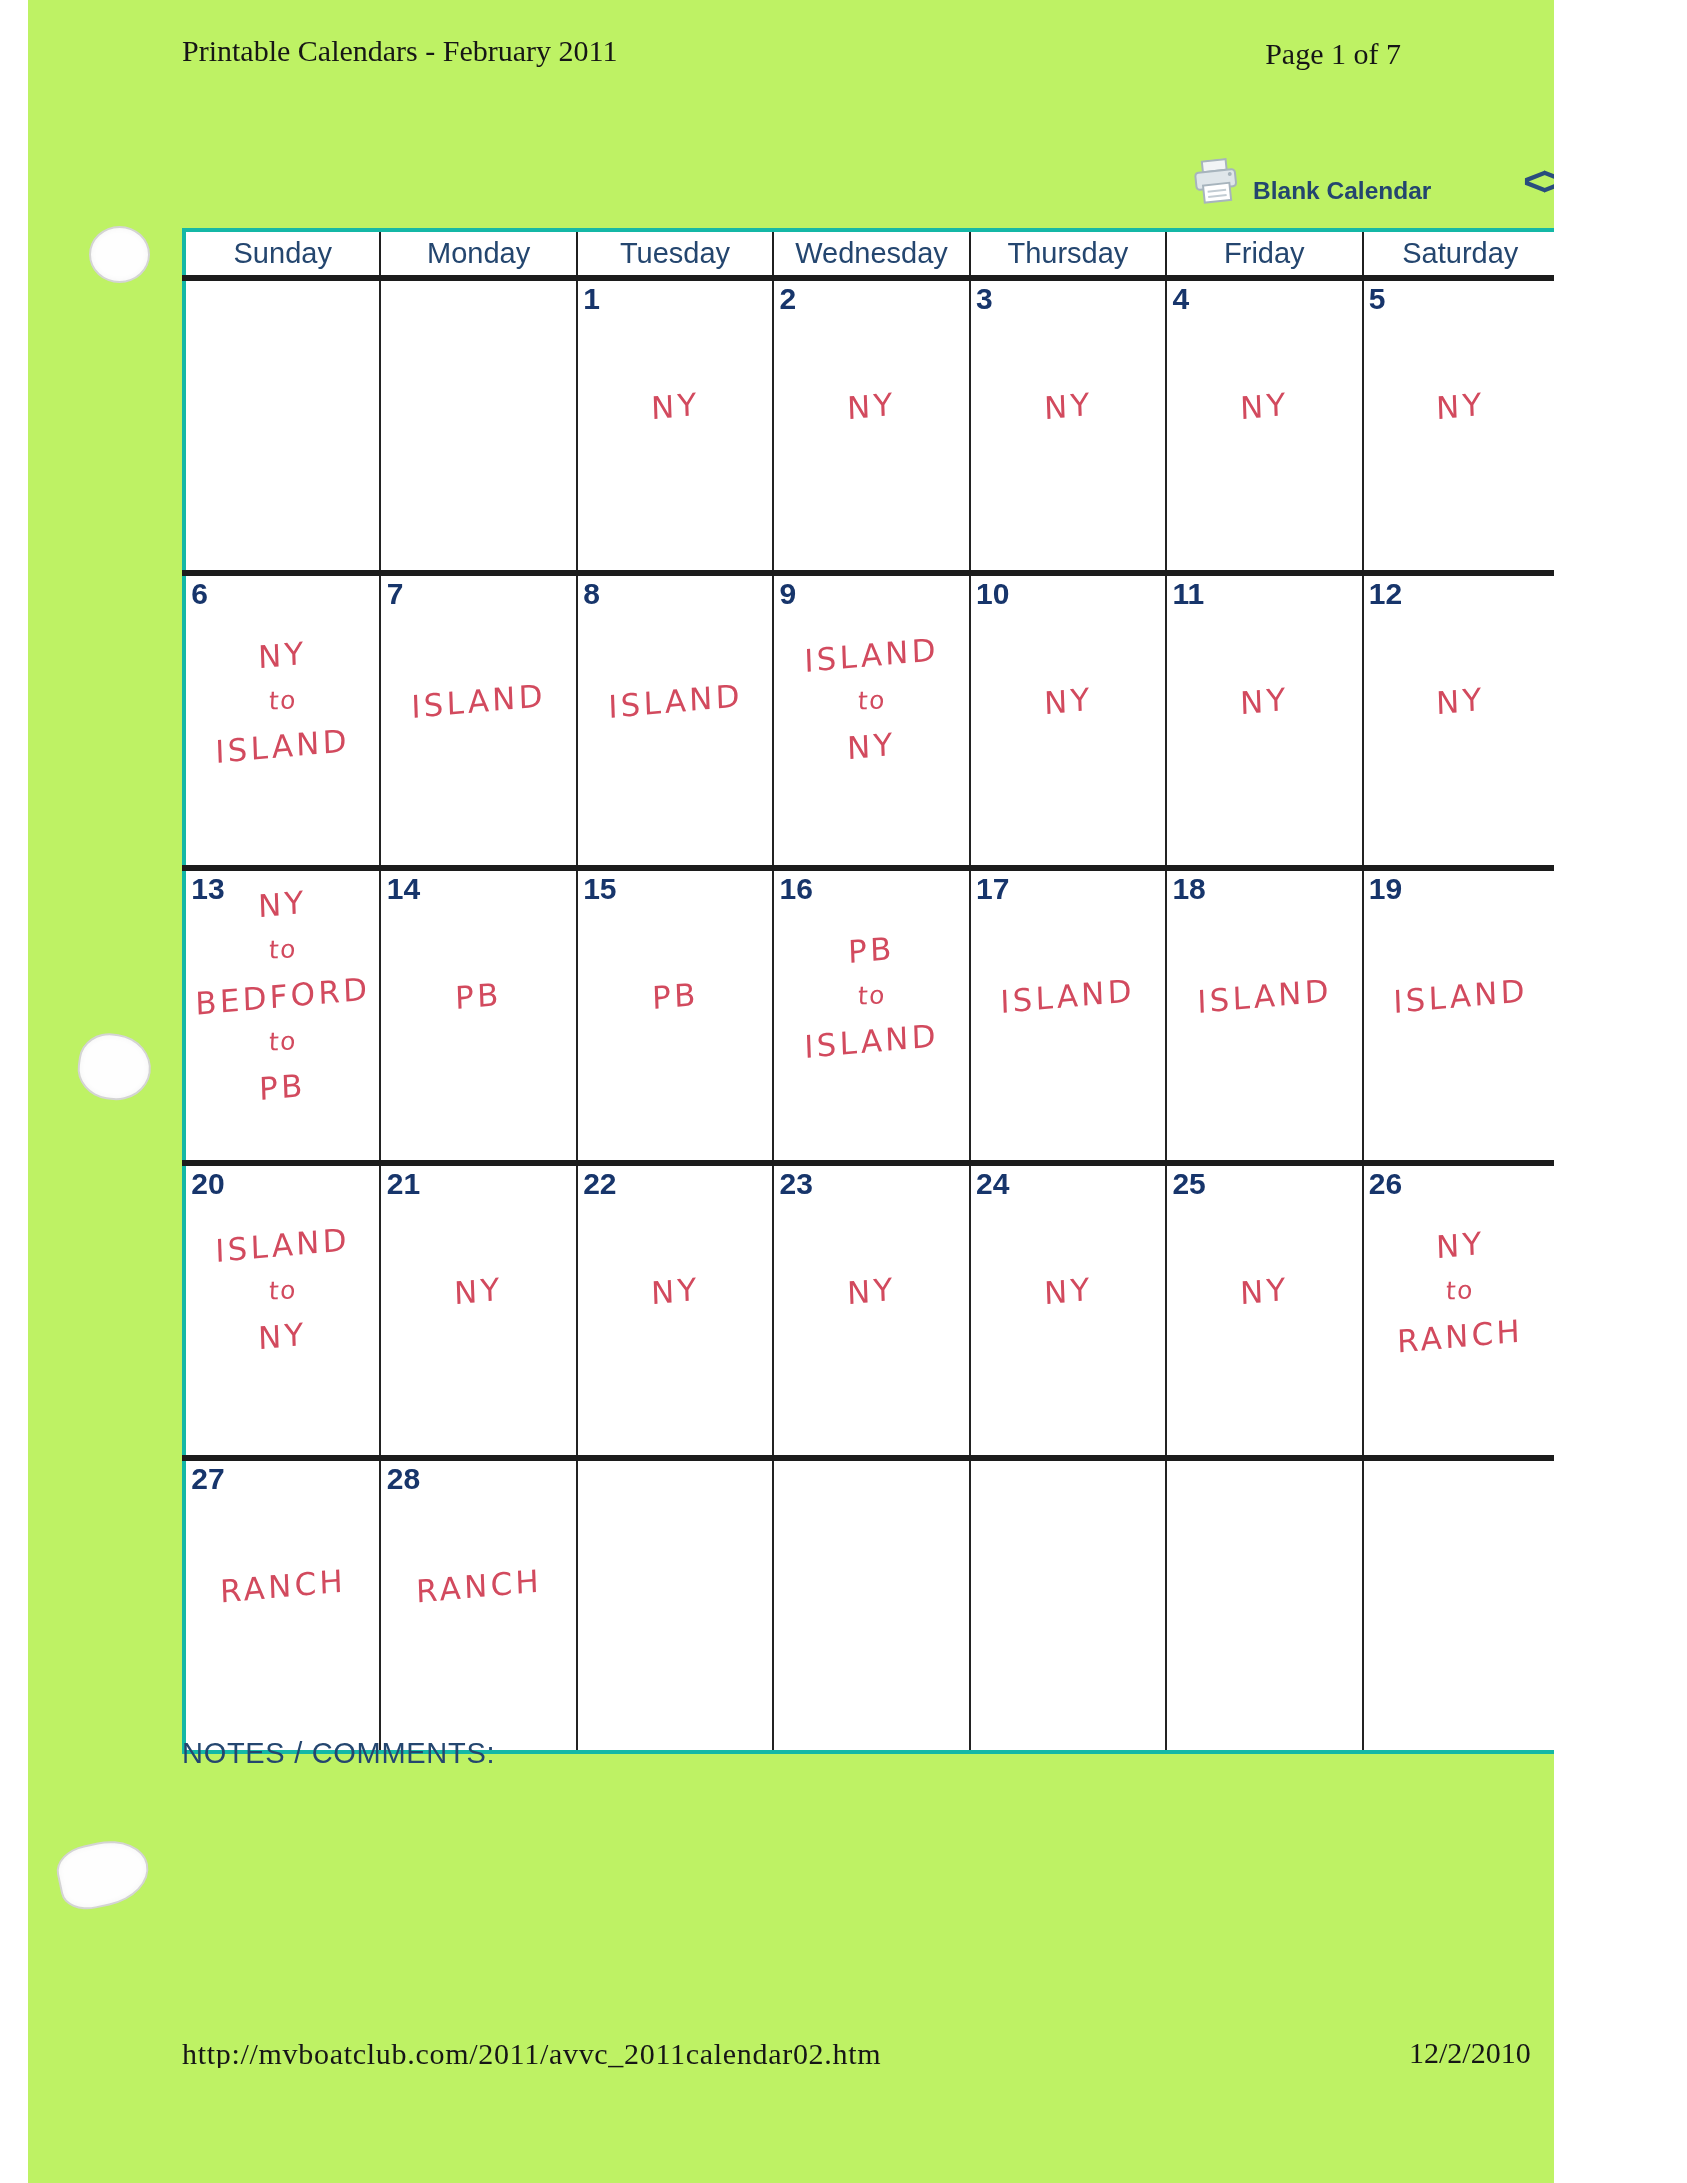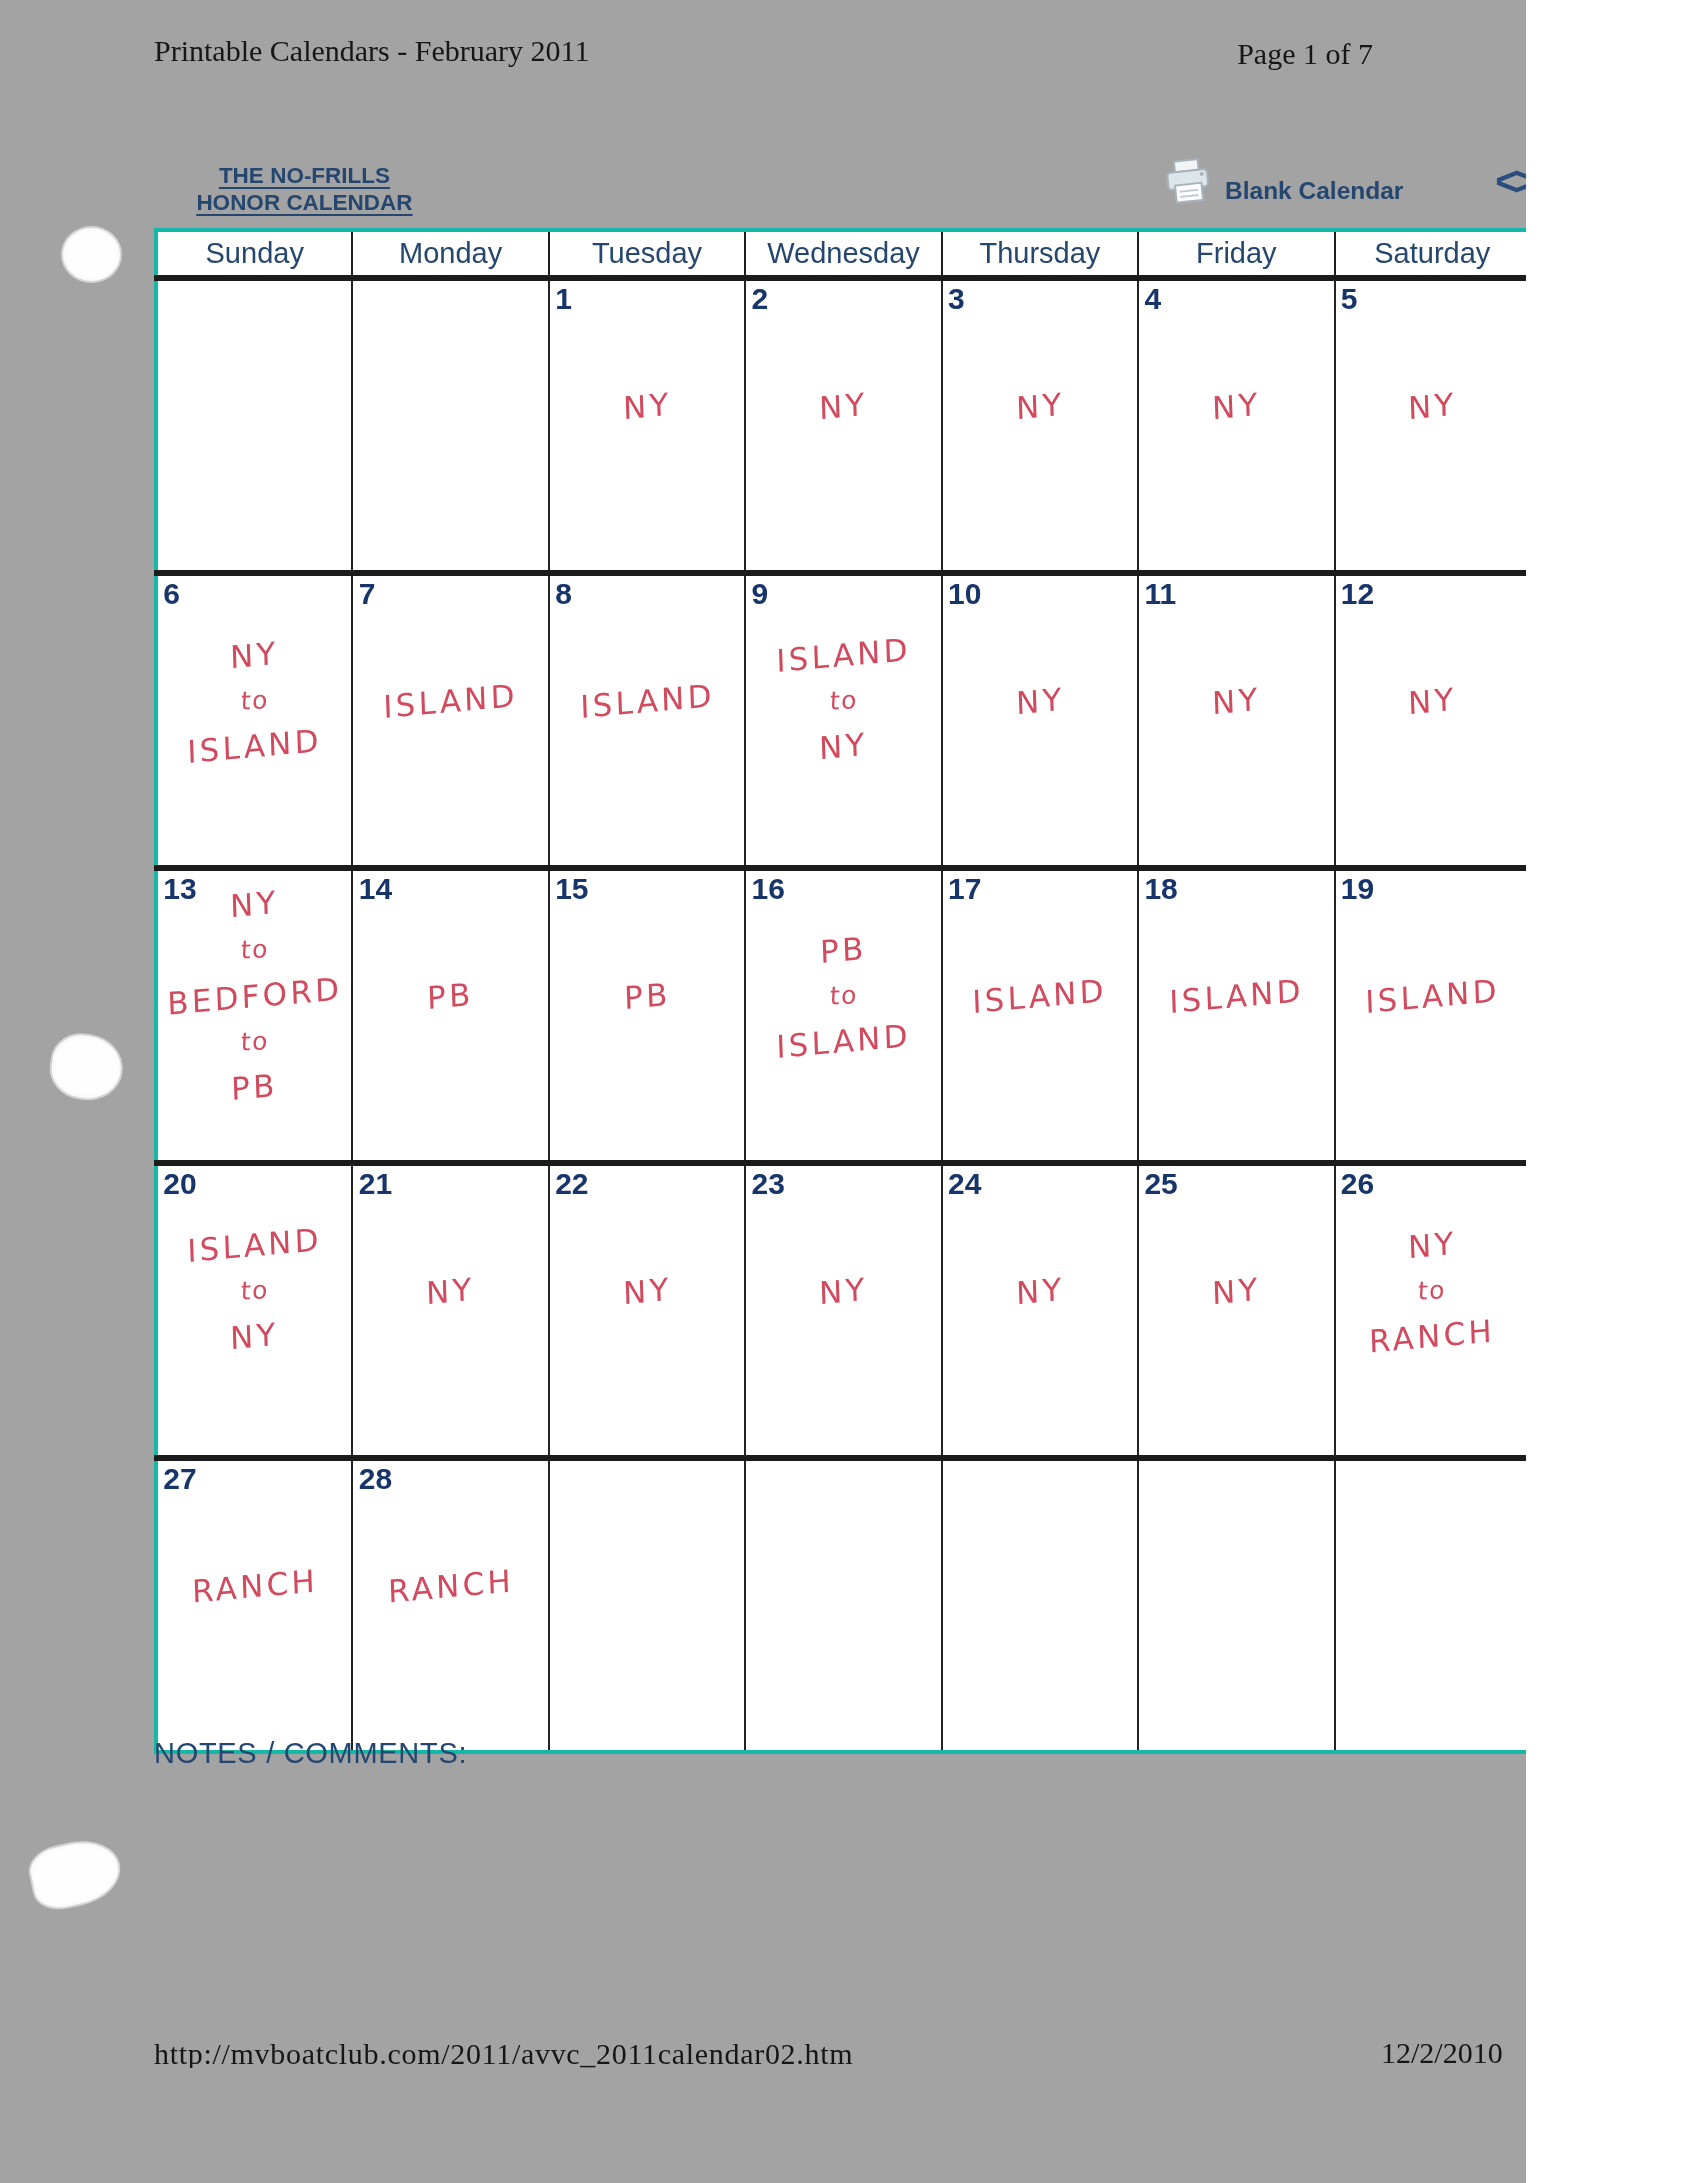--- a/index.html
+++ b/index.html
@@ -3,8 +3,8 @@
 <meta charset="utf-8">
 <style>
   html,body{margin:0;padding:0;background:#ffffff;}
-  .page{position:relative;width:1526px;height:2183px;background:#a3a3a3;overflow:hidden;
-        font-family:"Liberation Sans",sans-serif;color:#1a1a1a;}
+  .page{position:relative;width:1526px;height:2183px;background:#bef264;overflow:hidden;
+        font-family:"Liberation Sans",sans-serif;color:#1a1a1a;margin-left:28px;}
 
   
   .scan-serif{font-family:"Liberation Serif",serif;font-size:30px;color:#161616;}

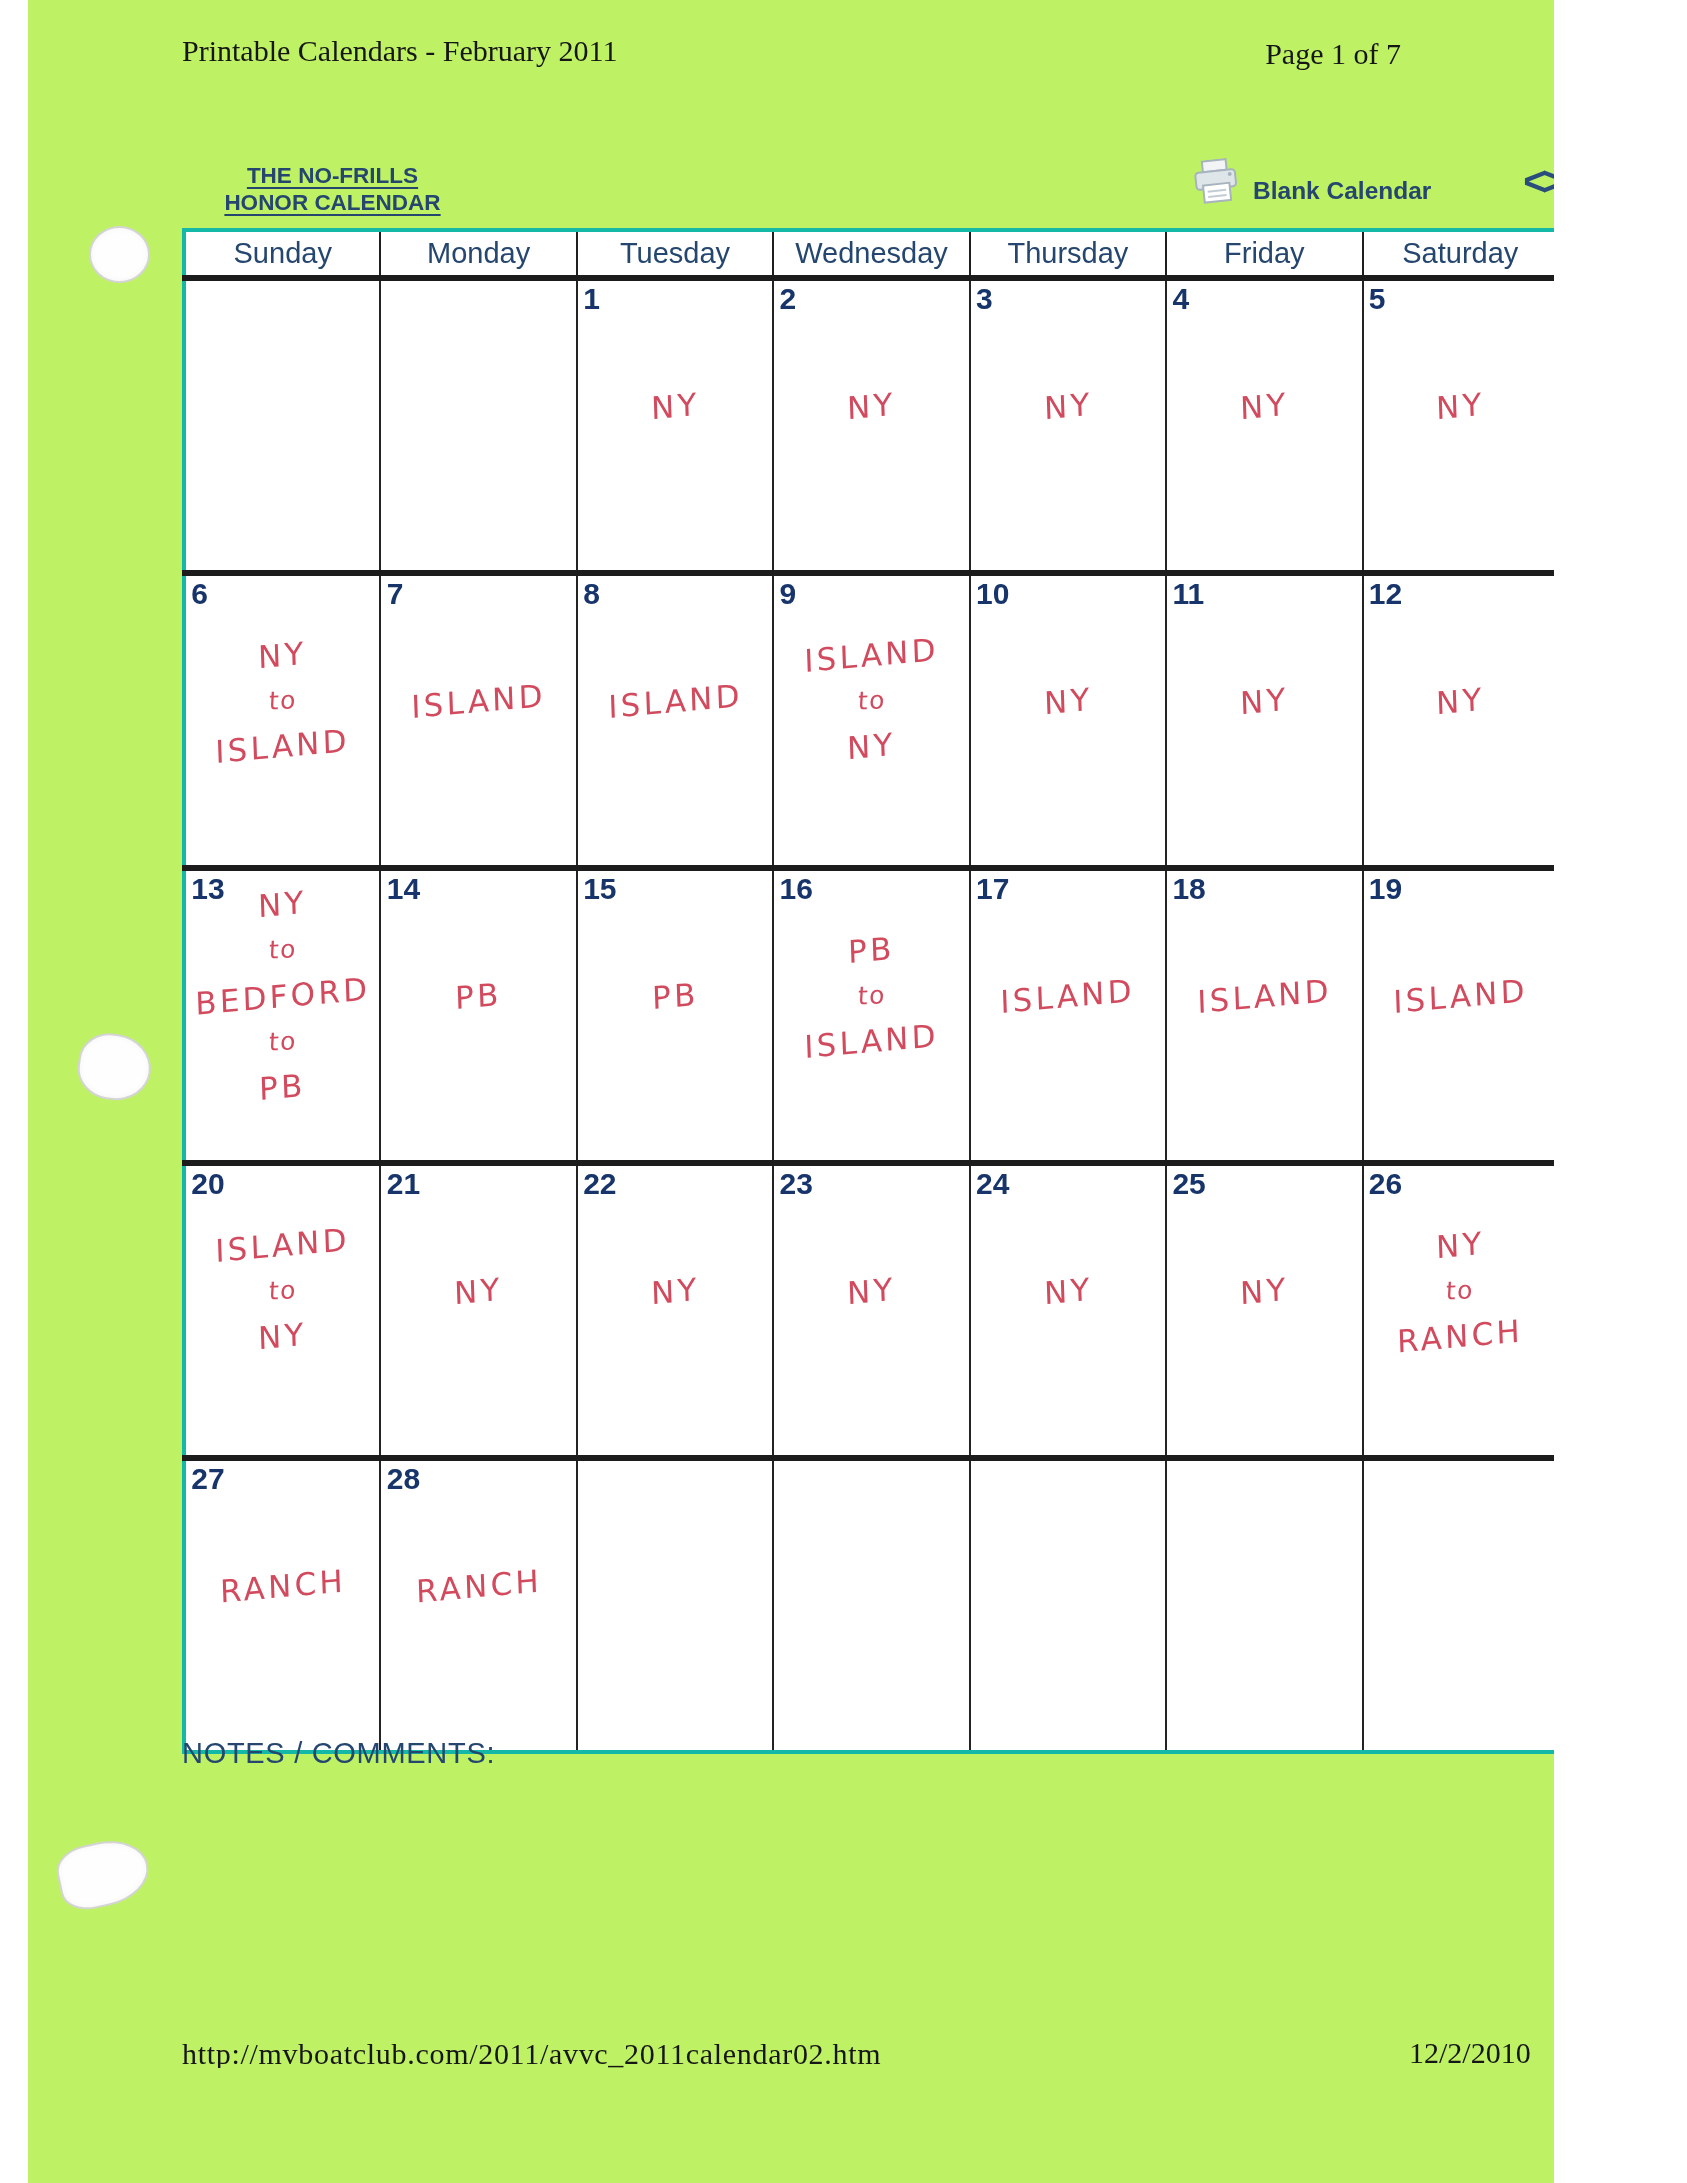--- a/index.html
+++ b/index.html
@@ -67,10 +67,6 @@
   <div class="punch punch2"></div>
   <div class="punch punch3"></div>
 
-  <div class="brand">
-    <span>THE NO-FRILLS</span><br>
-    <span>HONOR CALENDAR</span>
-  </div>
 
 
   <div class="right-group">

